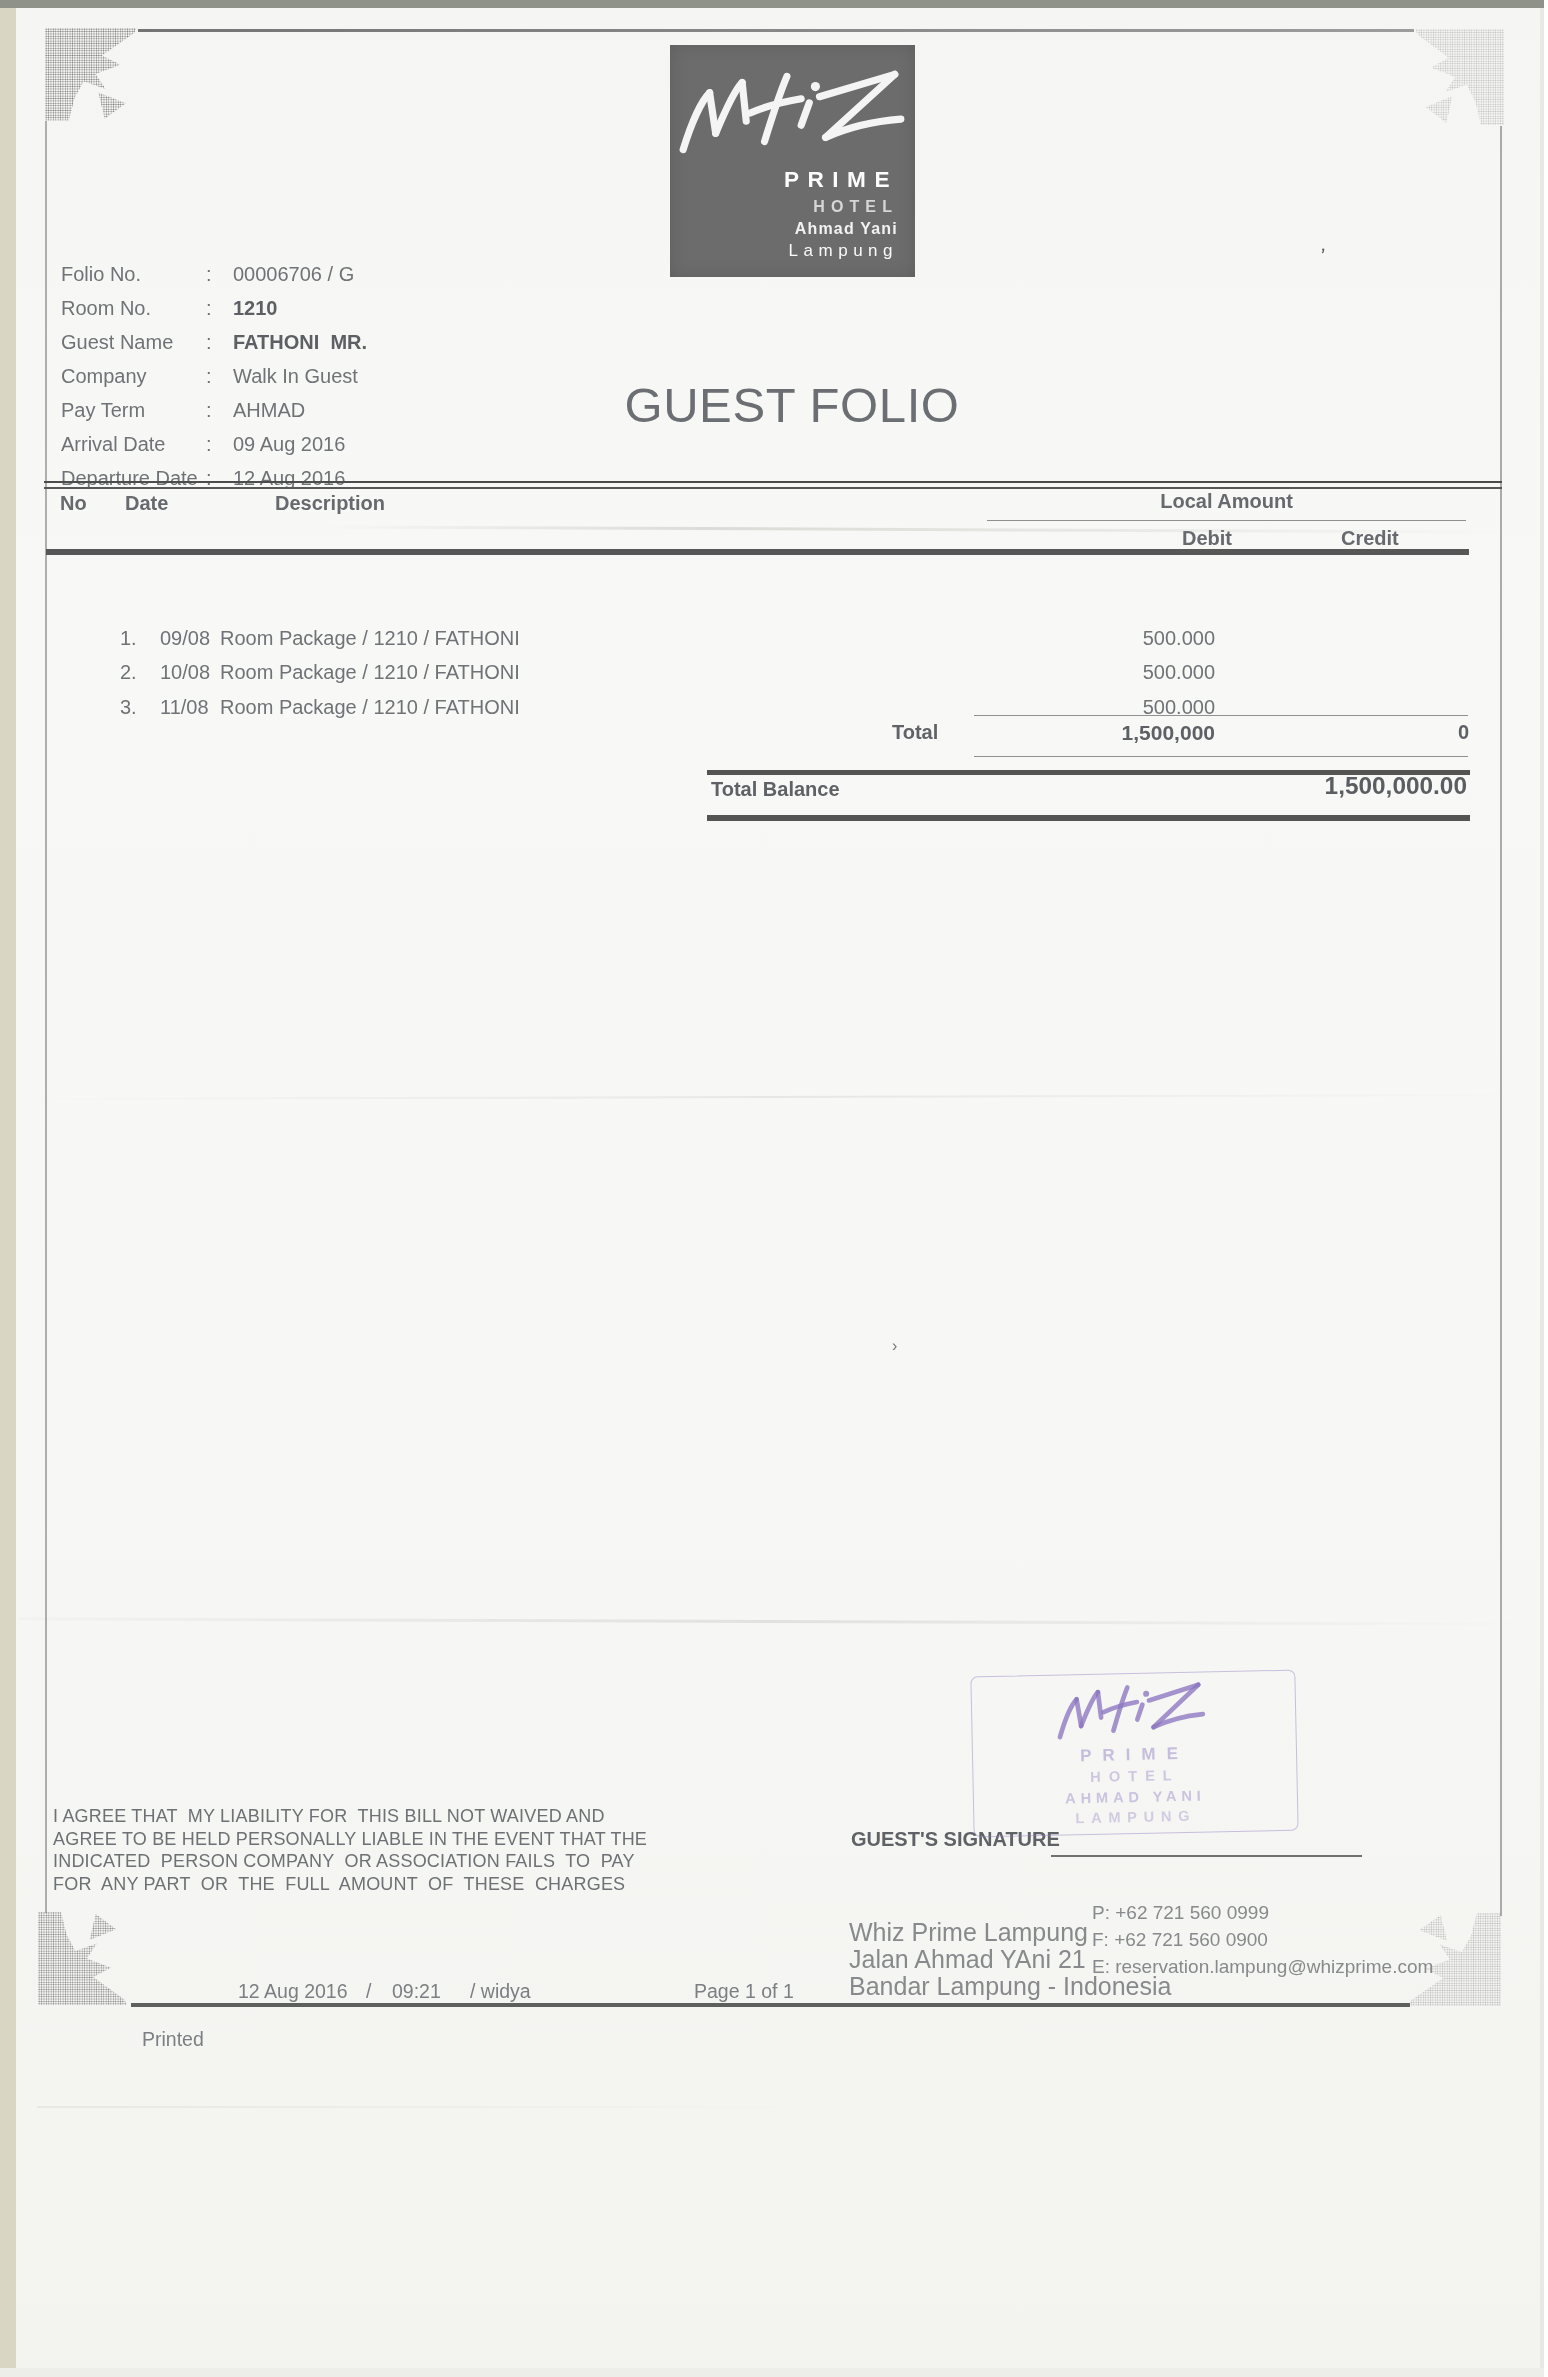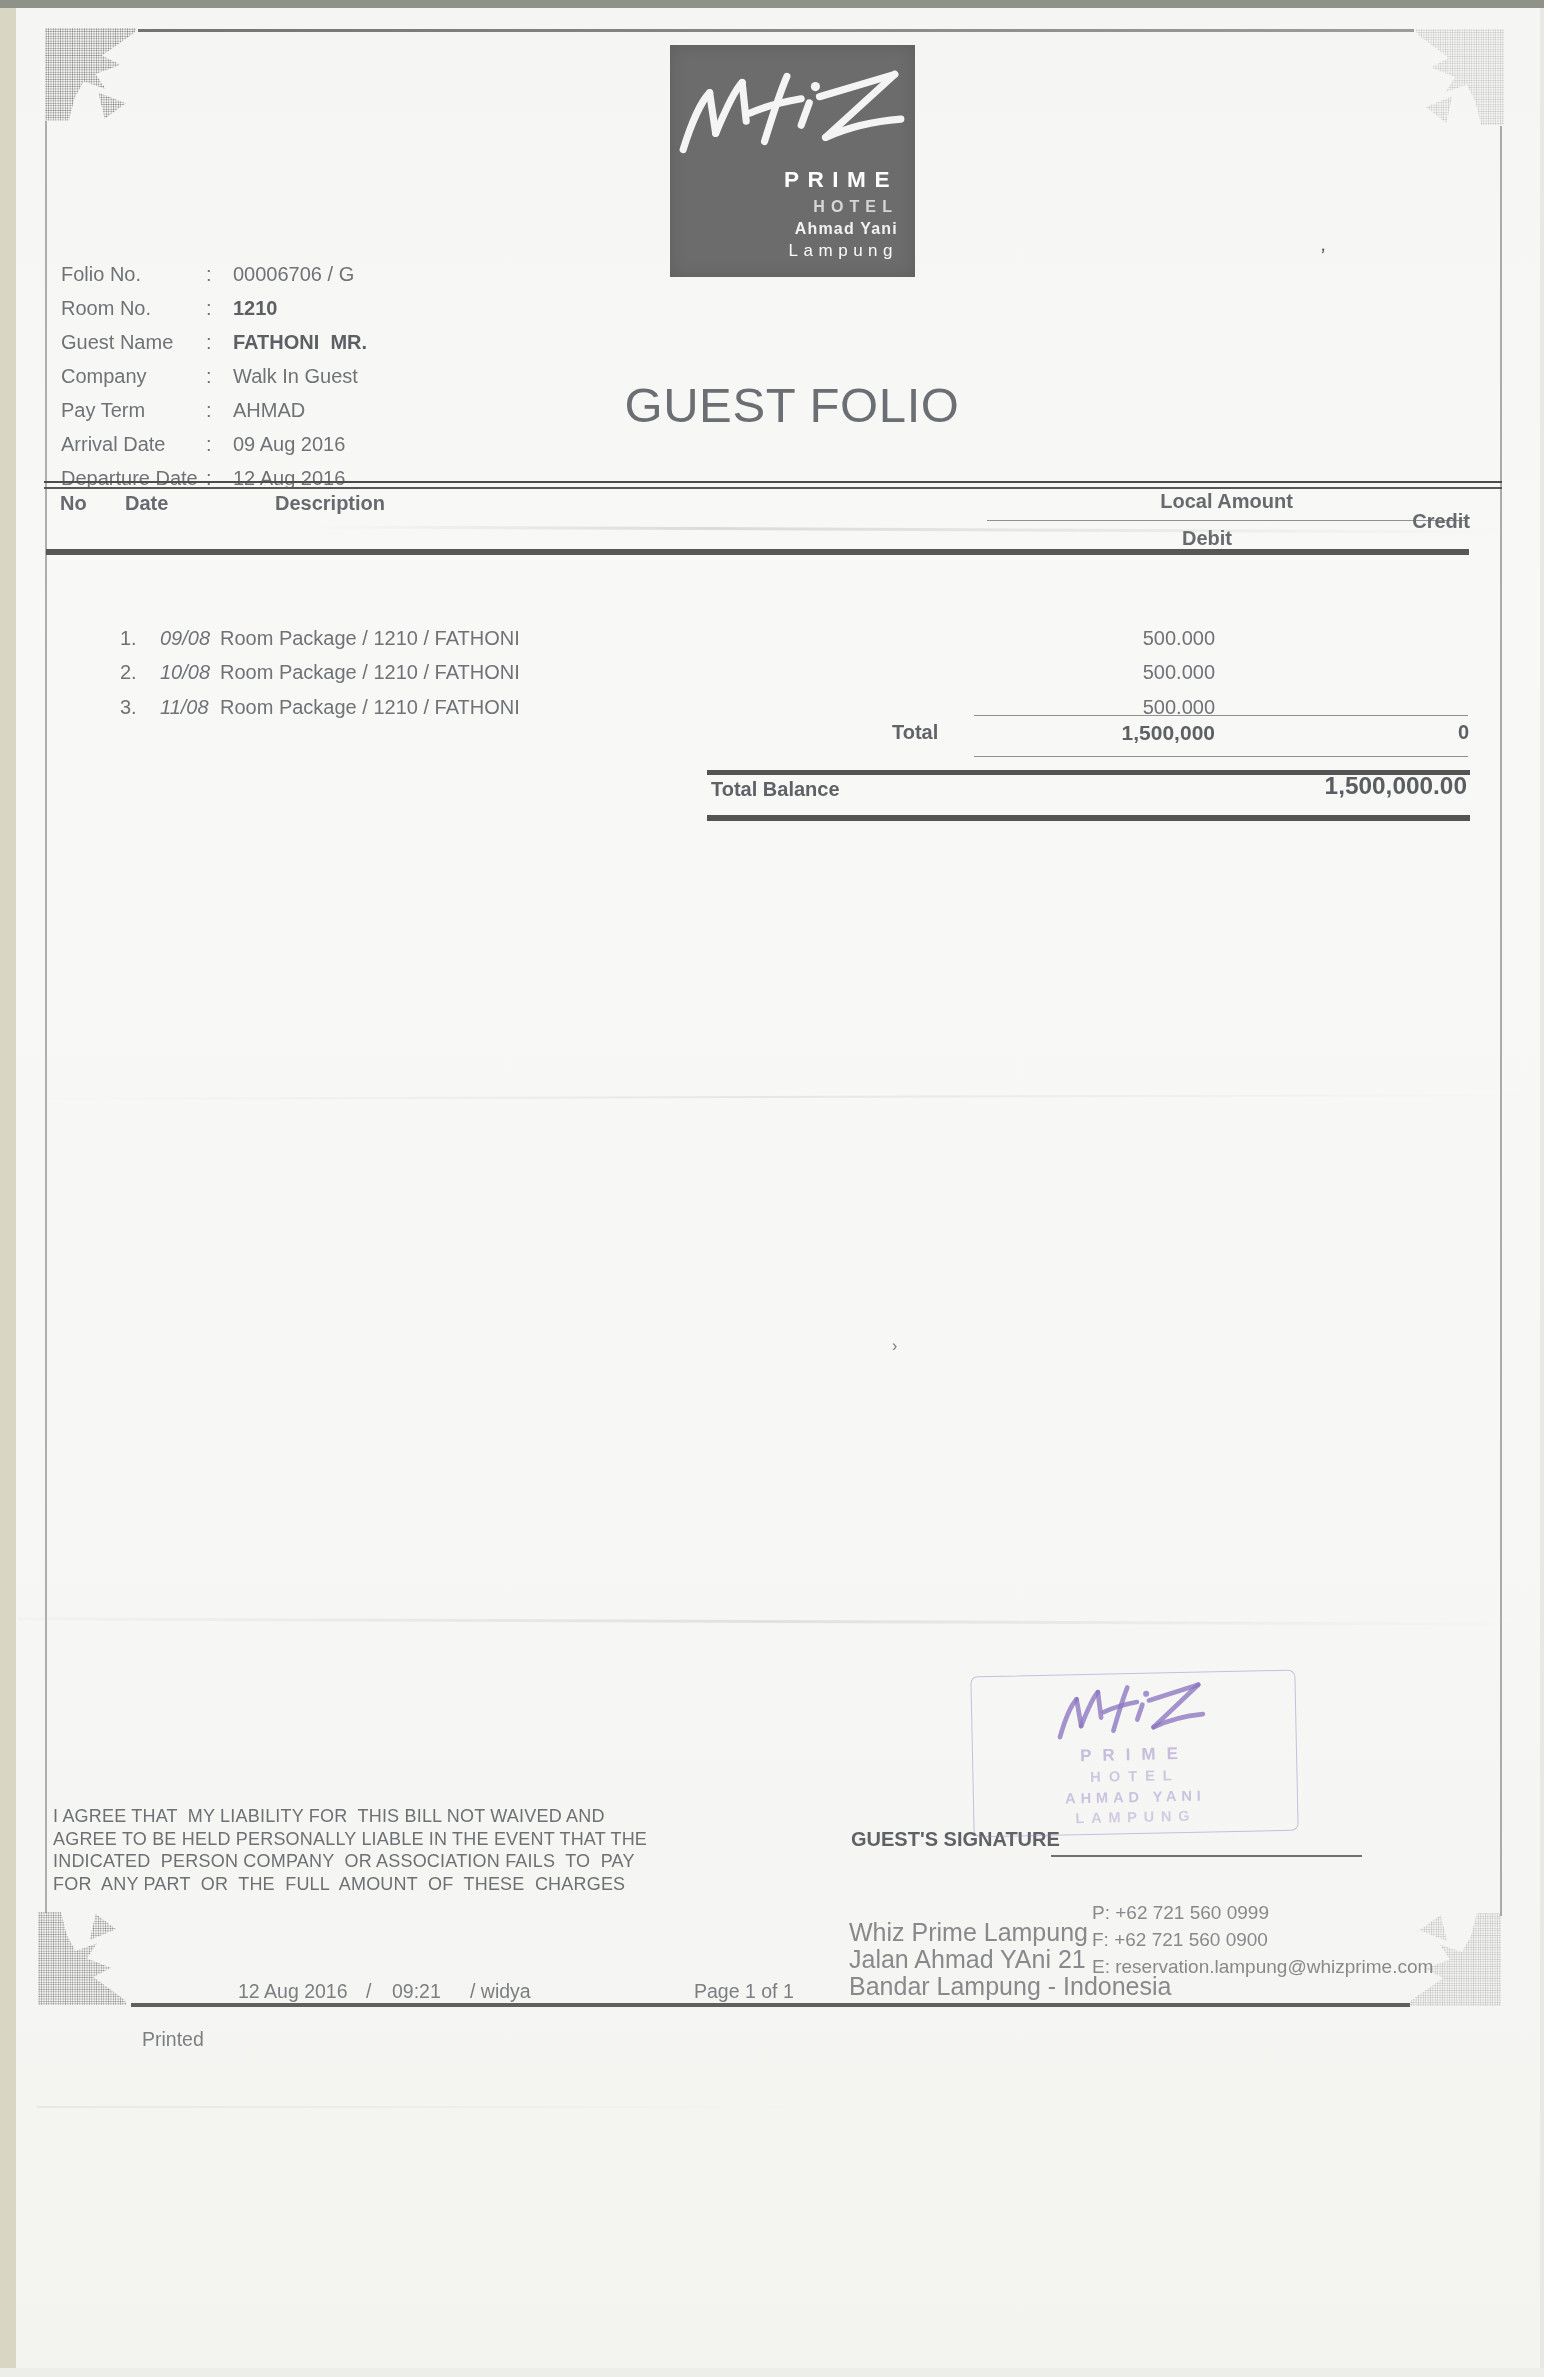--- a/index.html
+++ b/index.html
@@ -59,7 +59,7 @@
   .hdr-local{left:987px;top:490px;width:479px;text-align:center;}
   .hdr-underline{position:absolute;left:987px;top:520px;width:479px;height:1.2px;background:#8f8f8f;}
   .hdr-debit{left:1055px;top:527px;width:177px;text-align:right;}
-  .hdr-credit{left:1341px;top:510px;width:129px;text-align:right;}
+  .hdr-credit{left:1341px;top:527px;width:129px;}
   .rule-thick1{position:absolute;left:46px;top:549px;width:1423px;height:5.5px;background:#575757;}
 
   .trow{position:absolute;left:0;top:0;width:1548px;font-size:20px;color:#6f7276;}

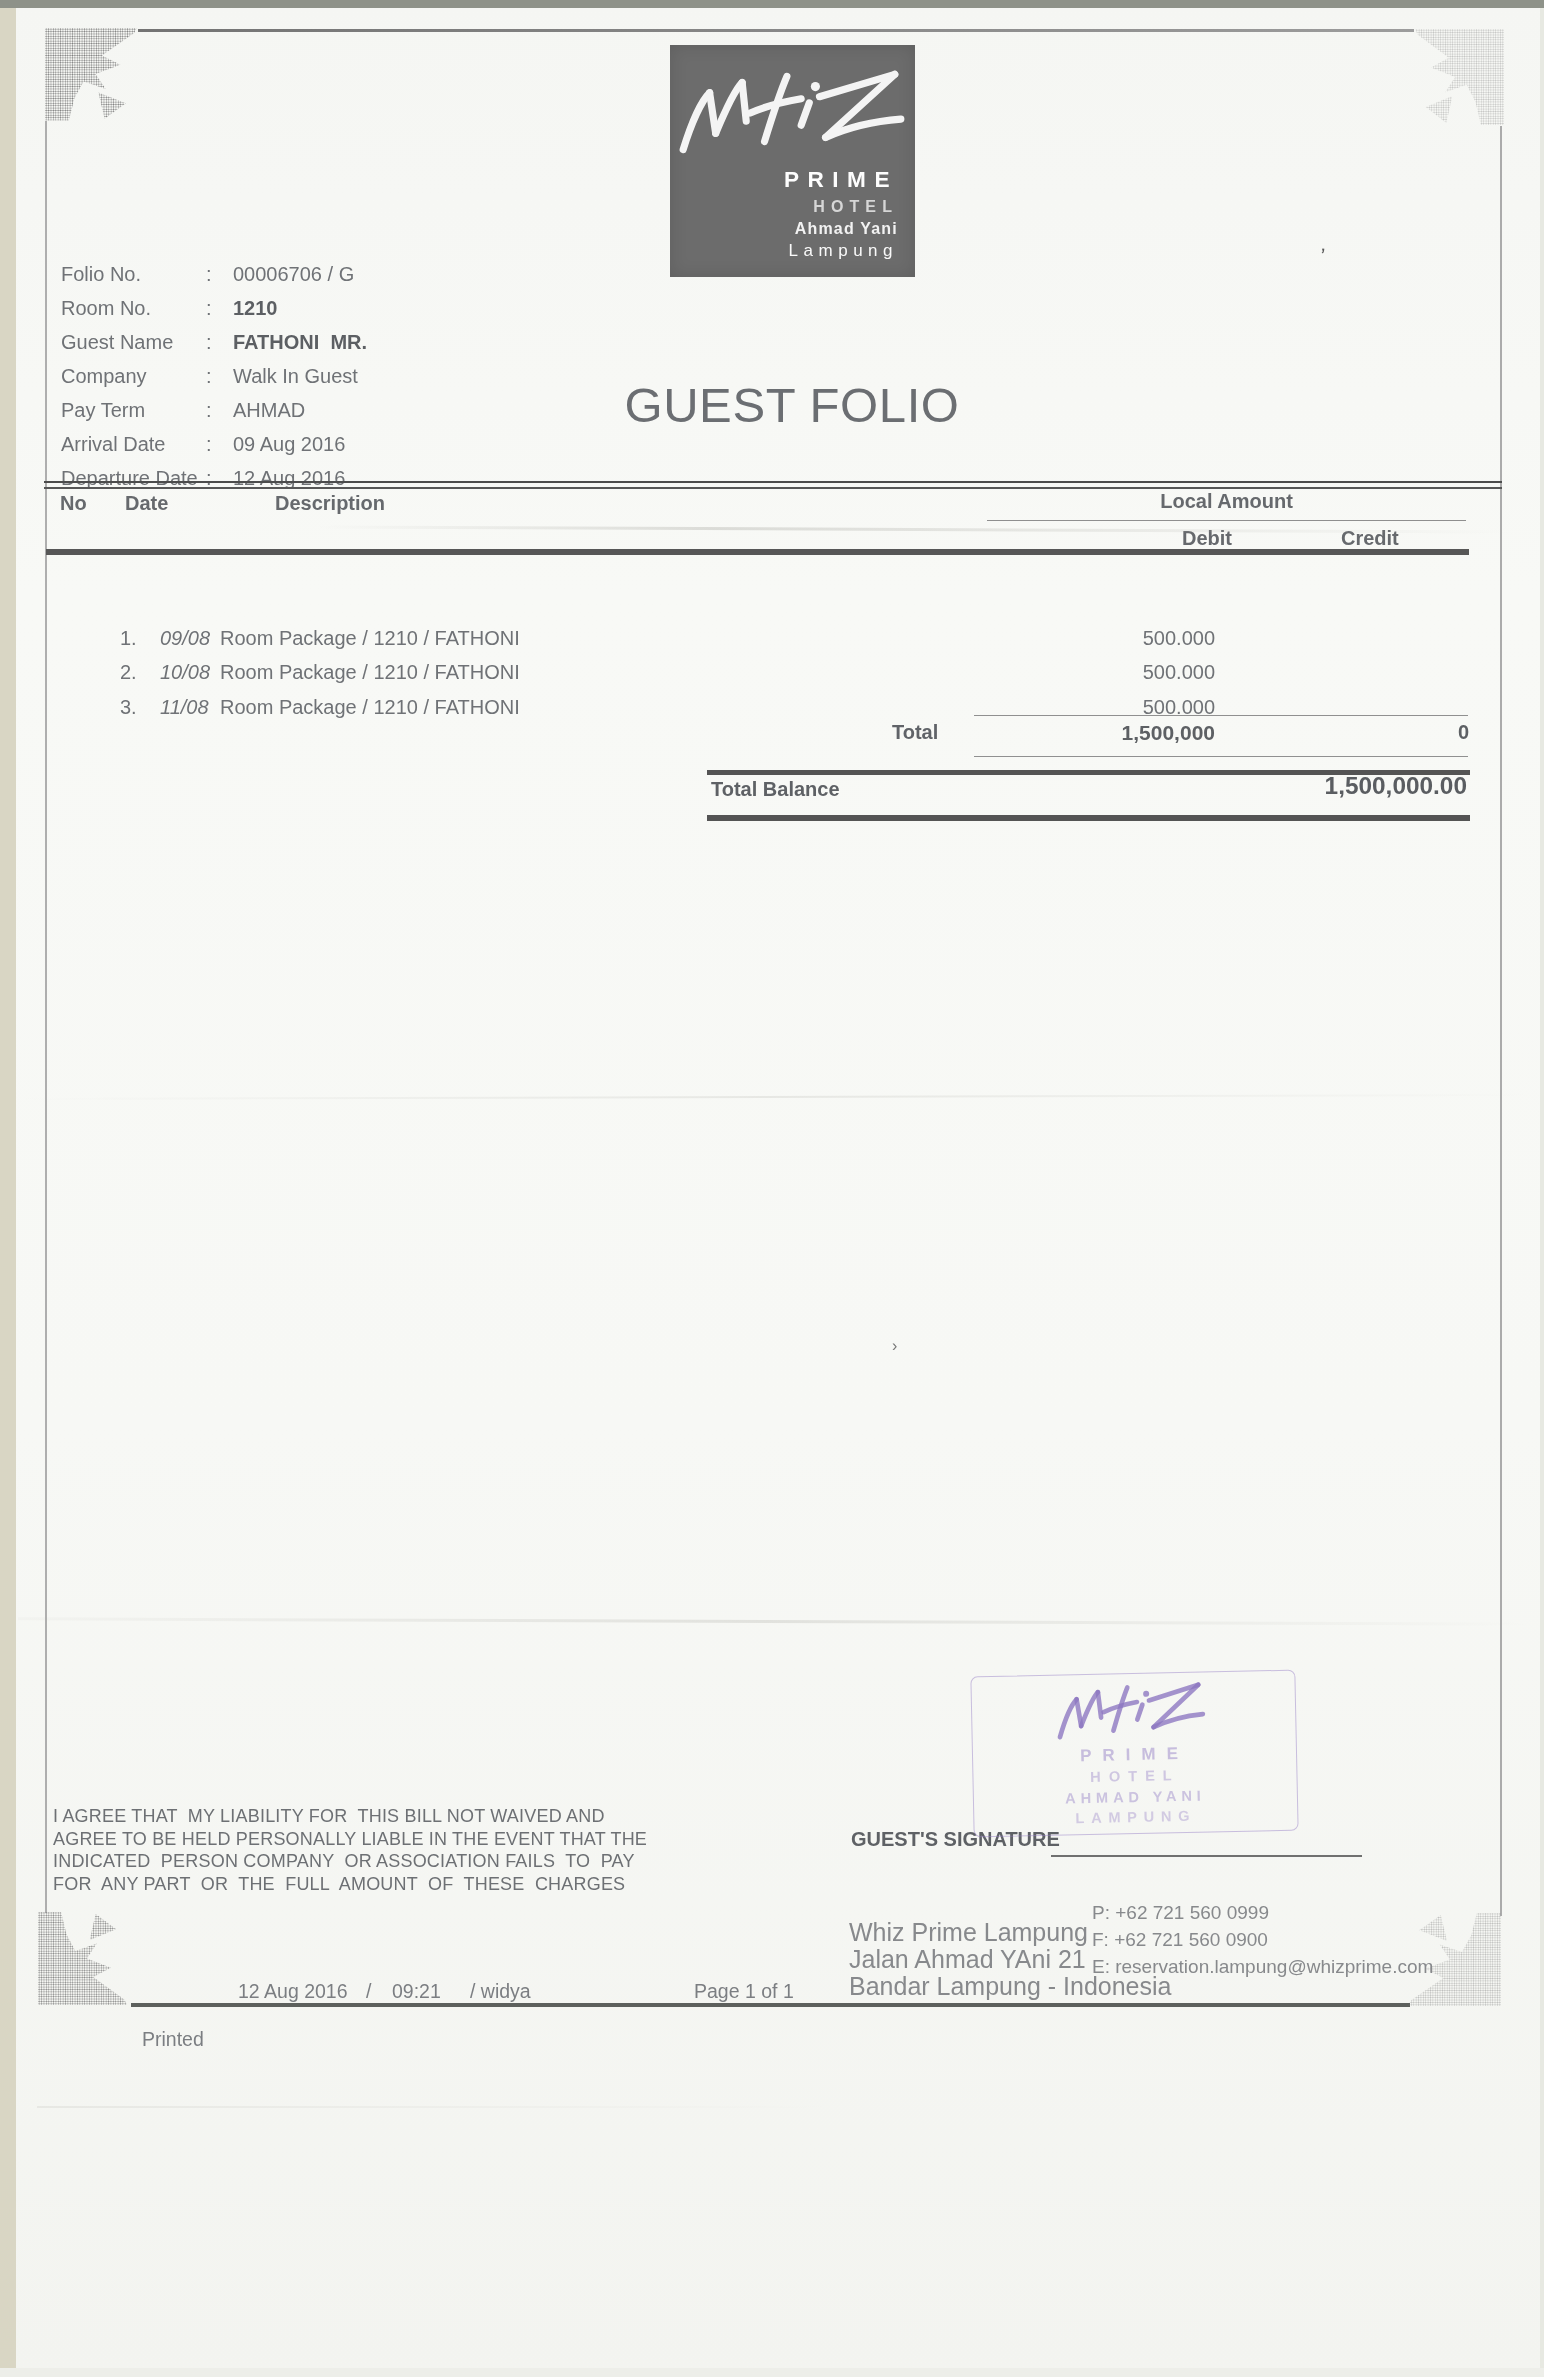--- a/index.html
+++ b/index.html
@@ -64,7 +64,7 @@
 
   .trow{position:absolute;left:0;top:0;width:1548px;font-size:20px;color:#6f7276;}
   .c-no{position:absolute;left:120px;width:24.4px;}
-  .c-date{position:absolute;left:139px;padding-left:21px;font-style:italic;}
+  .c-date{position:absolute;left:139px;padding-left:21px;}
   .c-desc{position:absolute;left:220px;white-space:nowrap;}
   .c-debit{position:absolute;left:1037px;width:178px;text-align:right;}
   .c-credit{position:absolute;left:1341px;width:128px;text-align:right;}

